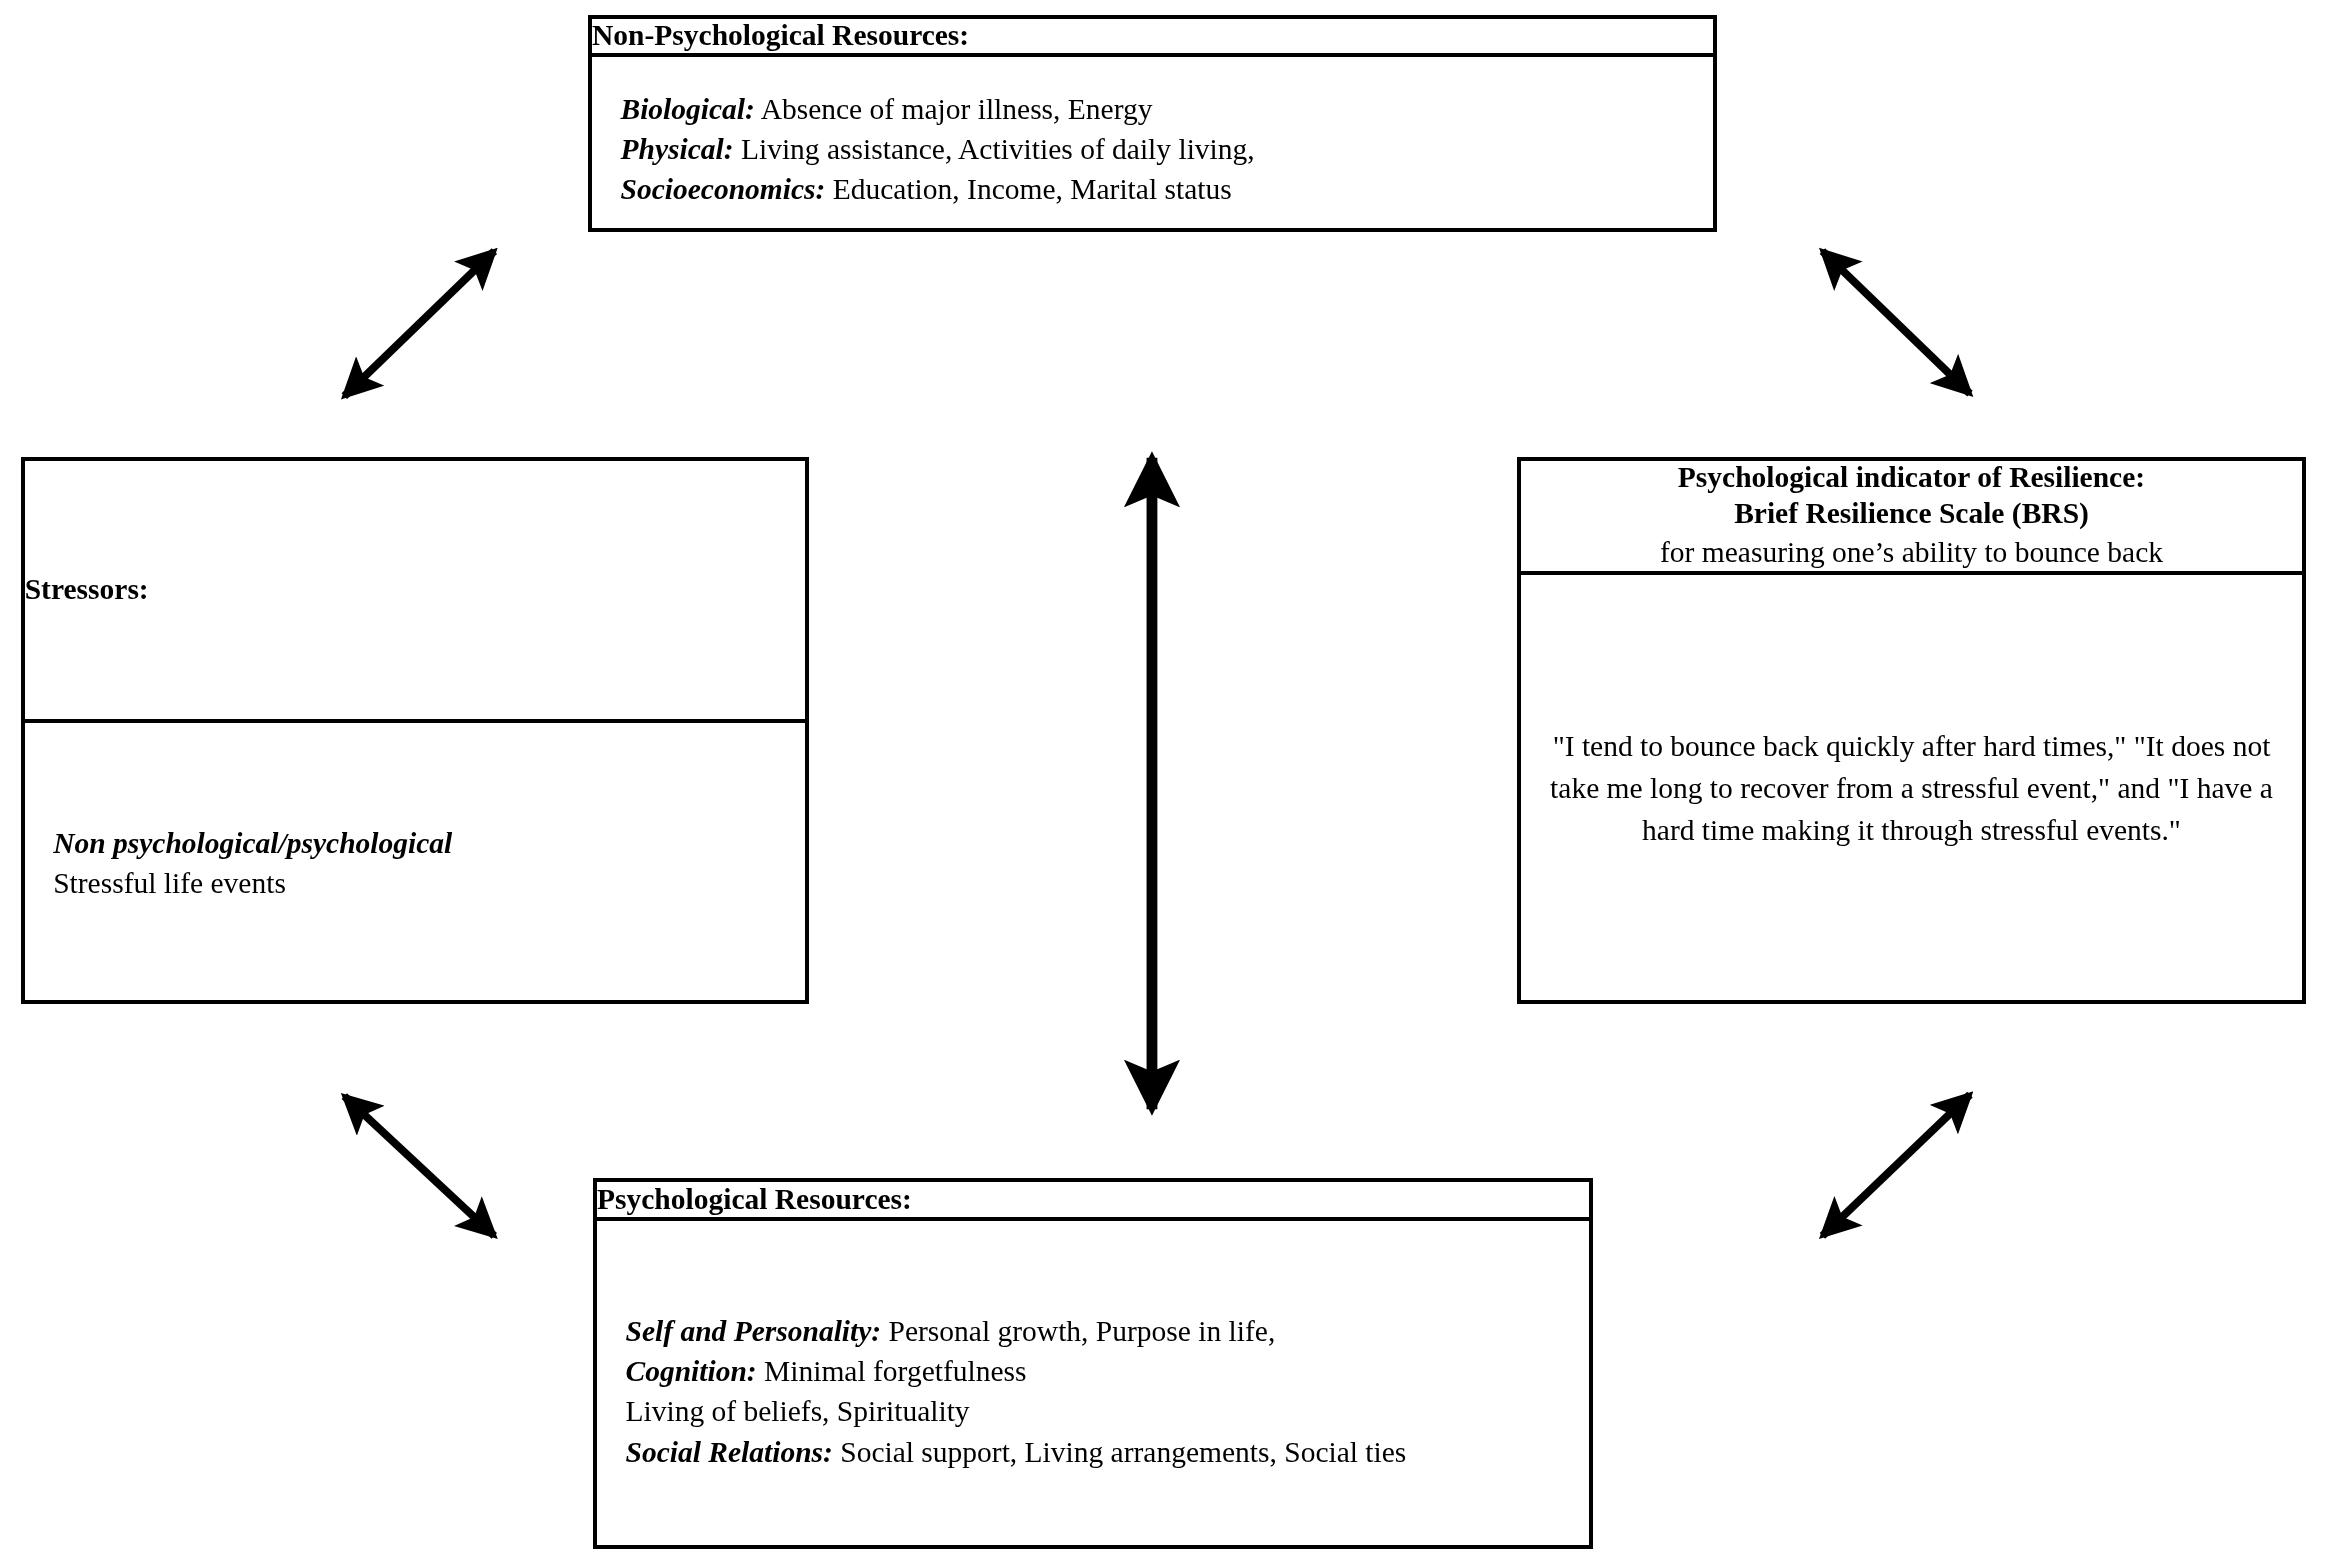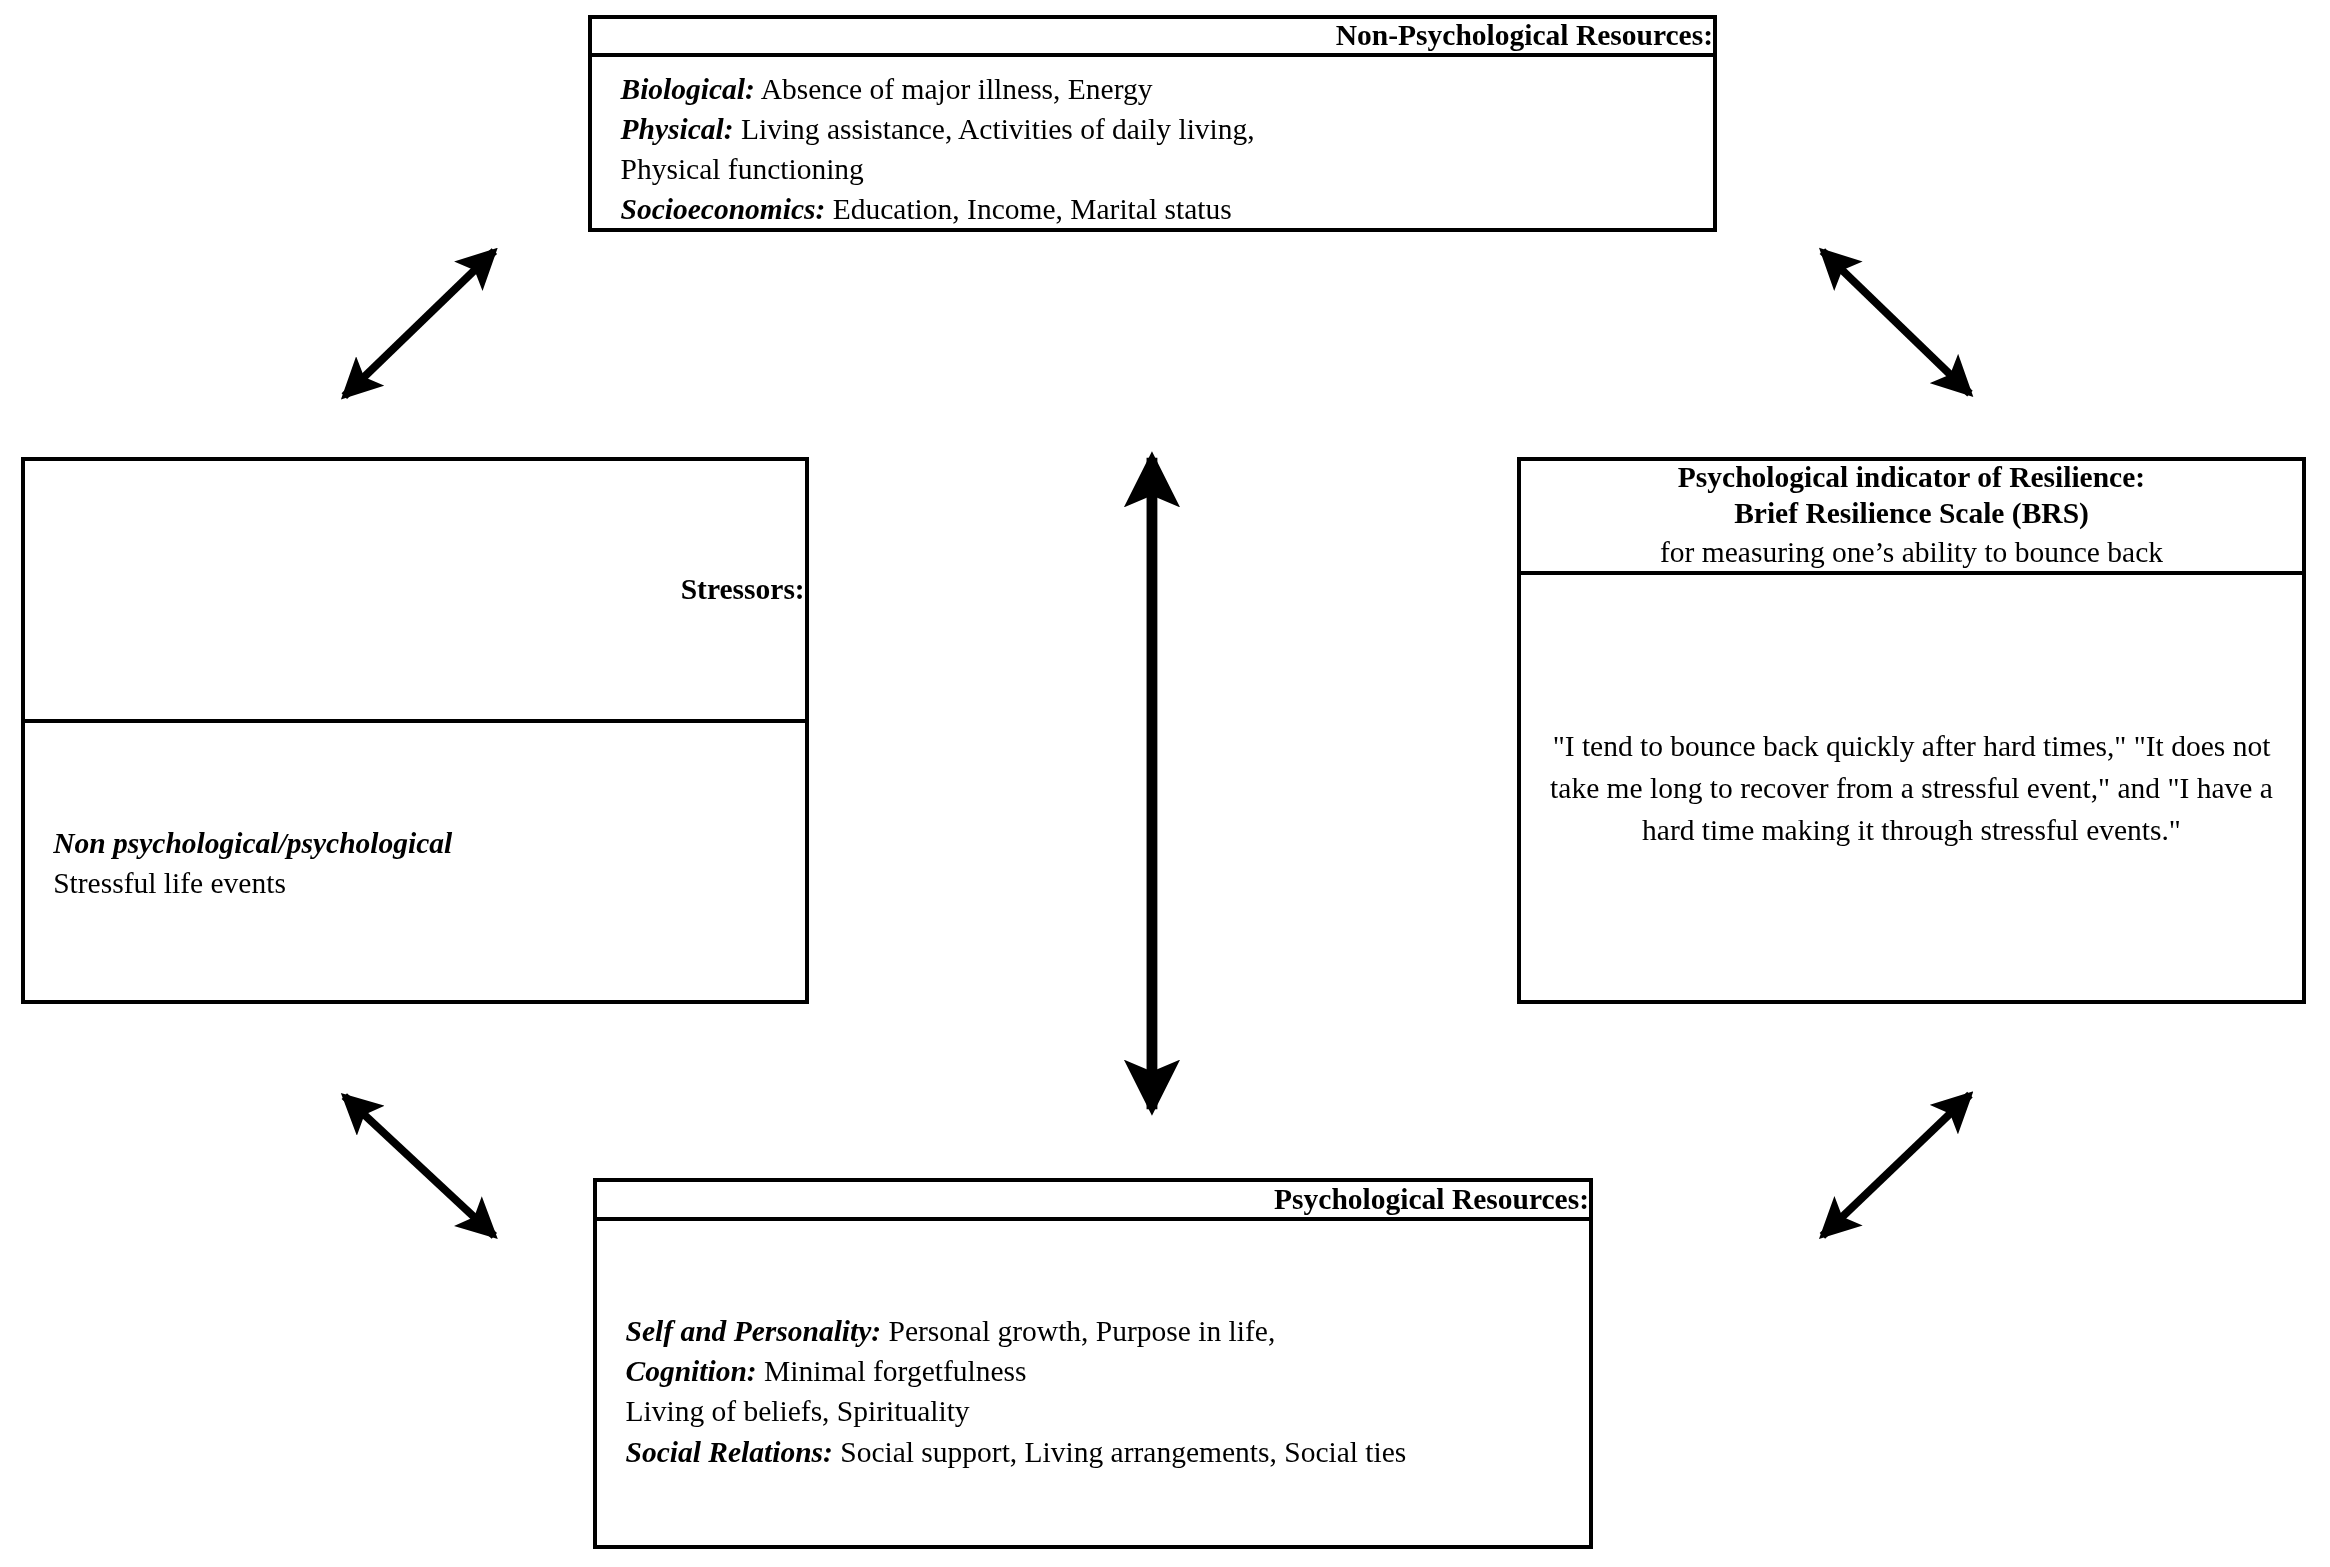--- a/index.html
+++ b/index.html
@@ -26,7 +26,7 @@
     border-bottom: 4.4px solid #000000;
     display: flex;
     align-items: center;
-    justify-content: flex-end;
+    justify-content: flex-start;
     text-align: center;
   }
   .box-body {

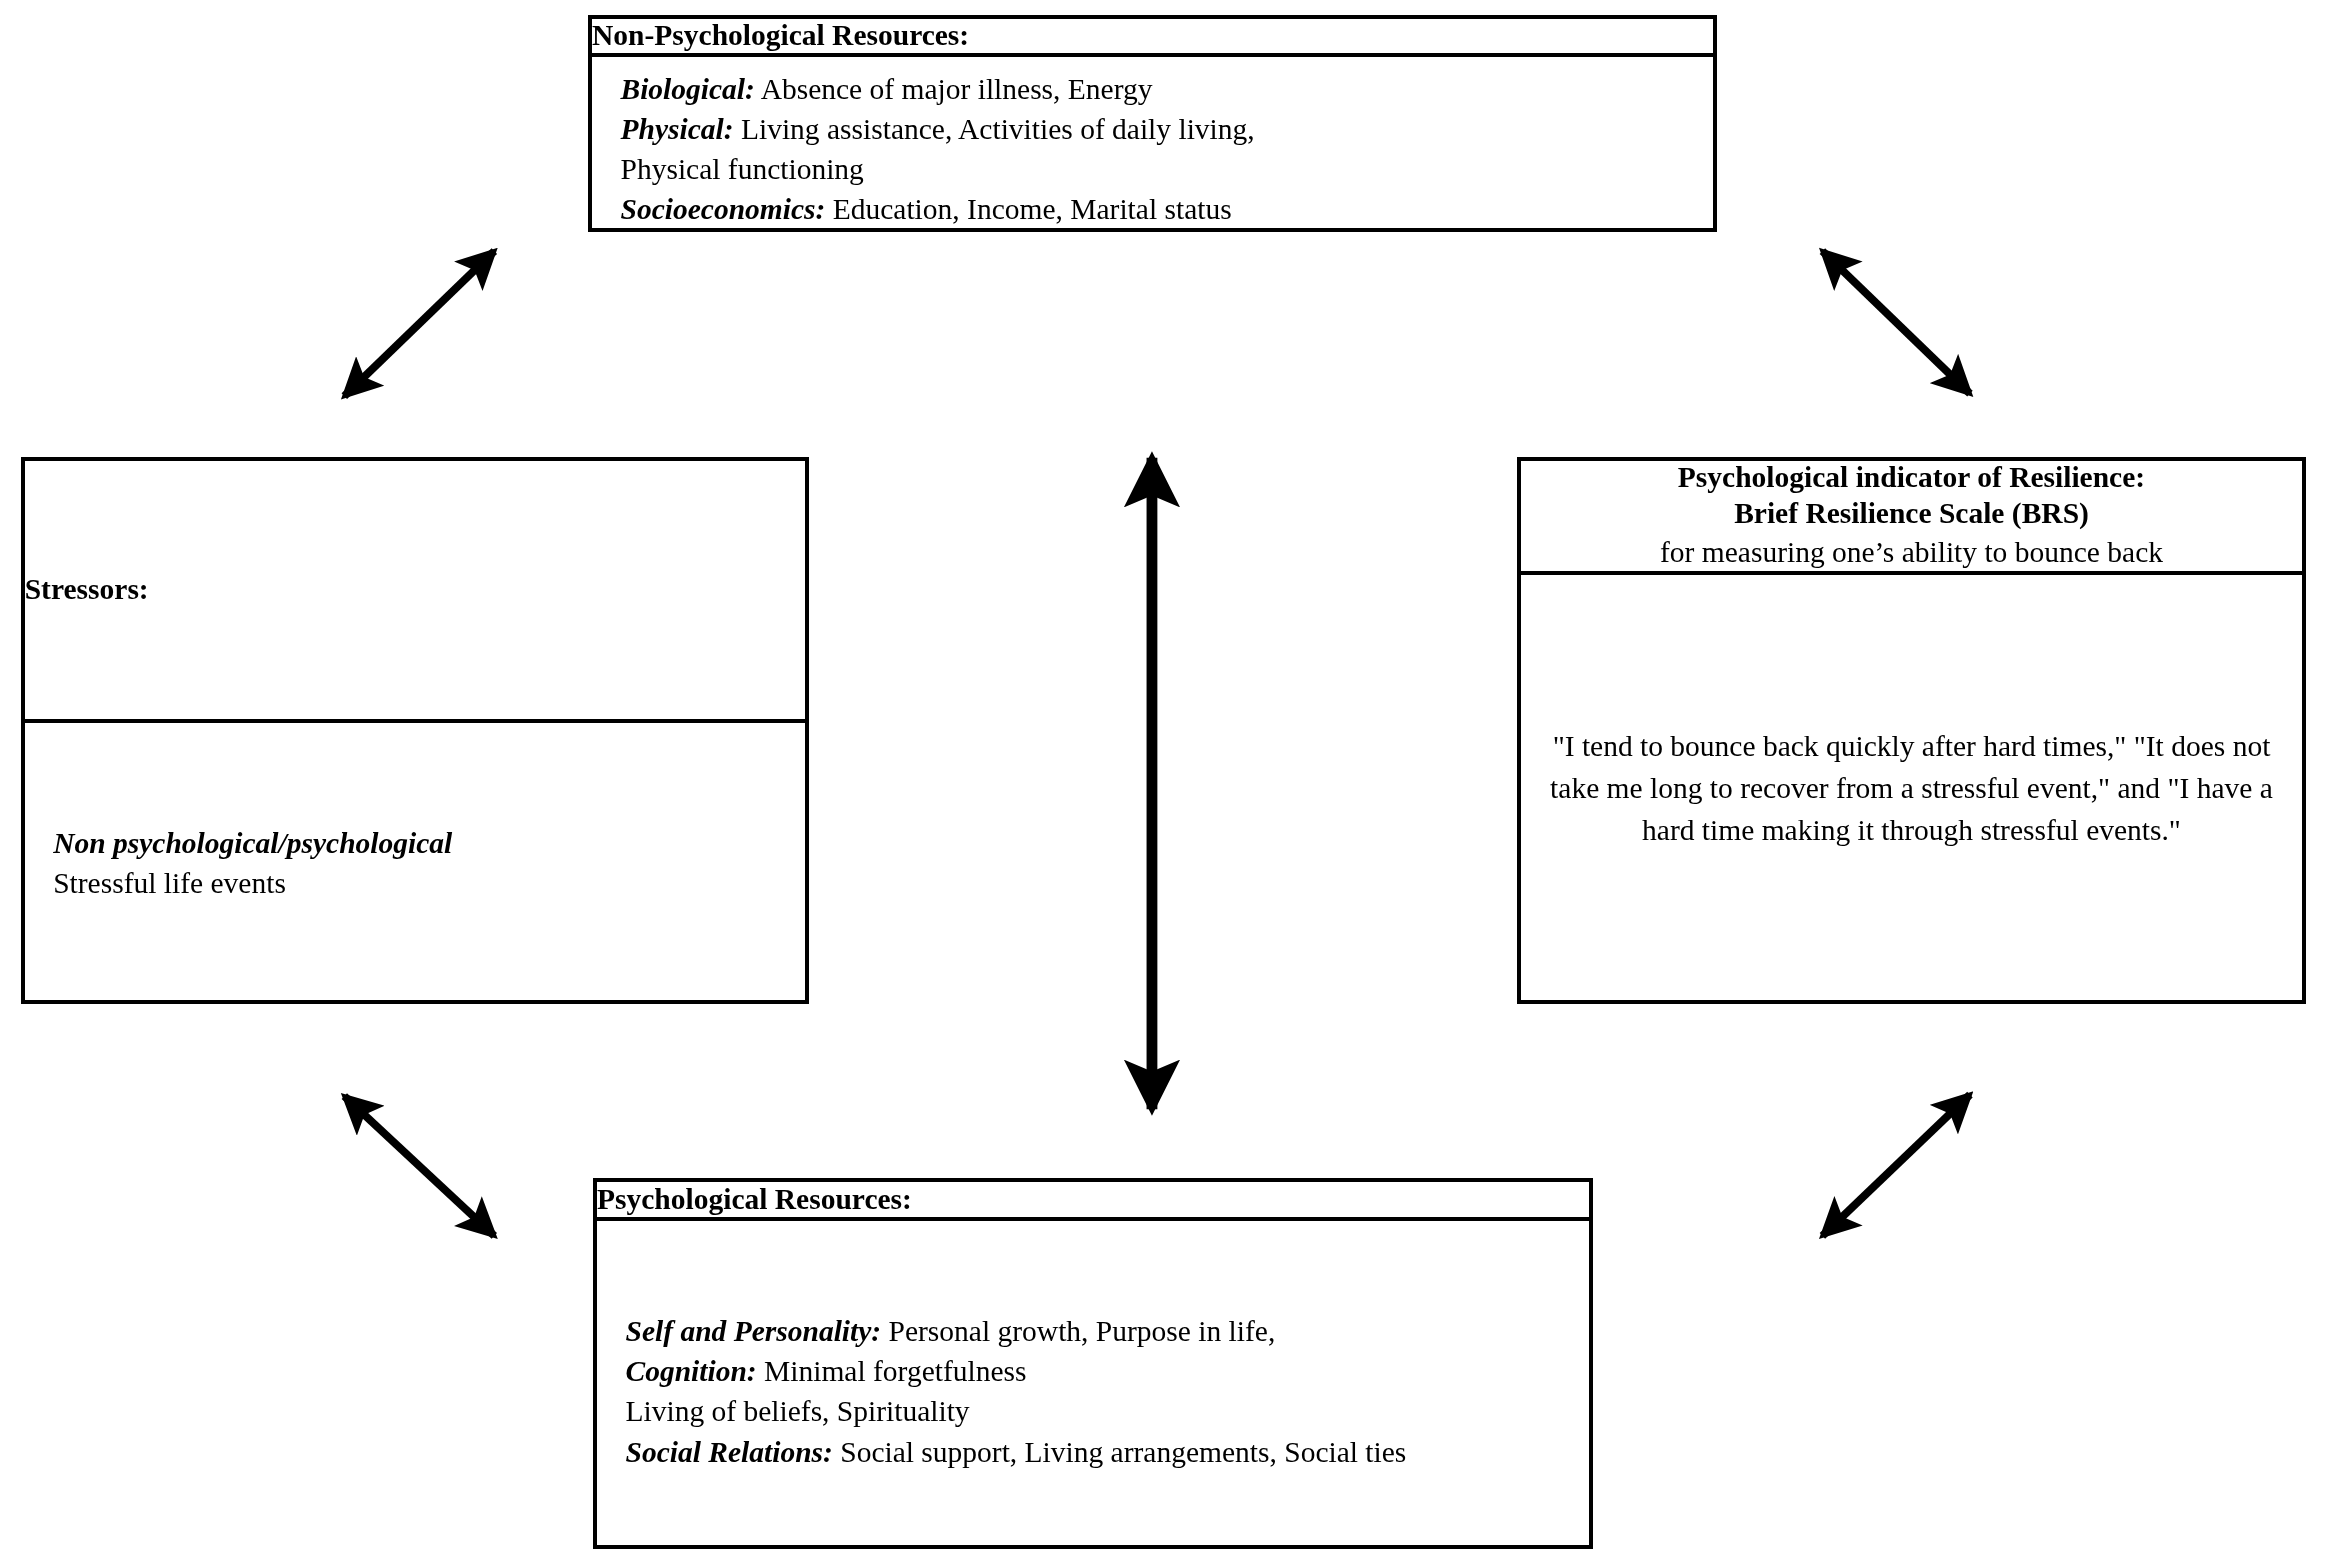--- a/index.html
+++ b/index.html
@@ -94,7 +94,6 @@
     <div class="box-body">
       <div class="line indent"><b>Biological:</b><span> Absence of major illness, Energy</span></div>
       <div class="line indent"><b>Physical:</b><span> Living assistance, Activities of daily living,</span></div>
-      <div class="line indent"><span>Physical functioning</span></div>
       <div class="line indent"><b>Socioeconomics:</b><span> Education, Income, Marital status</span></div>
     </div>
   </div>

